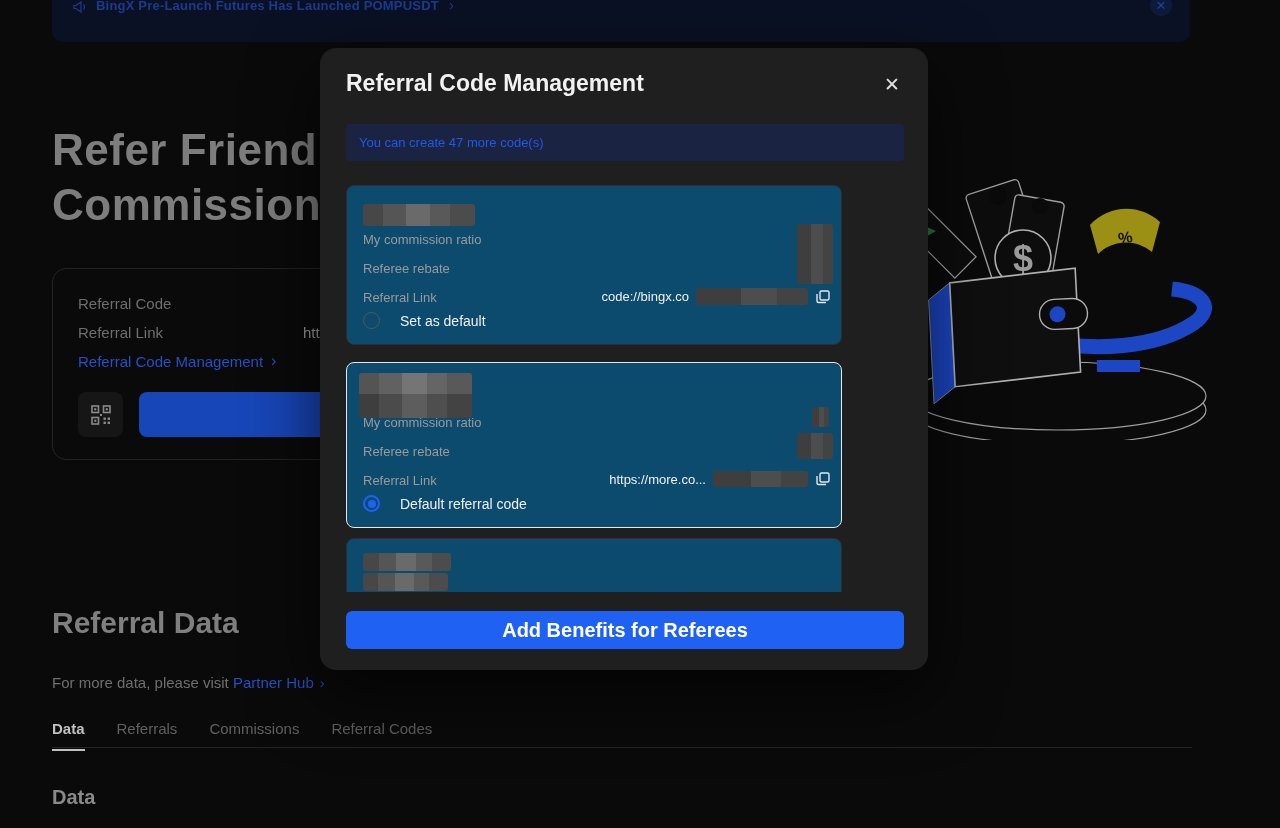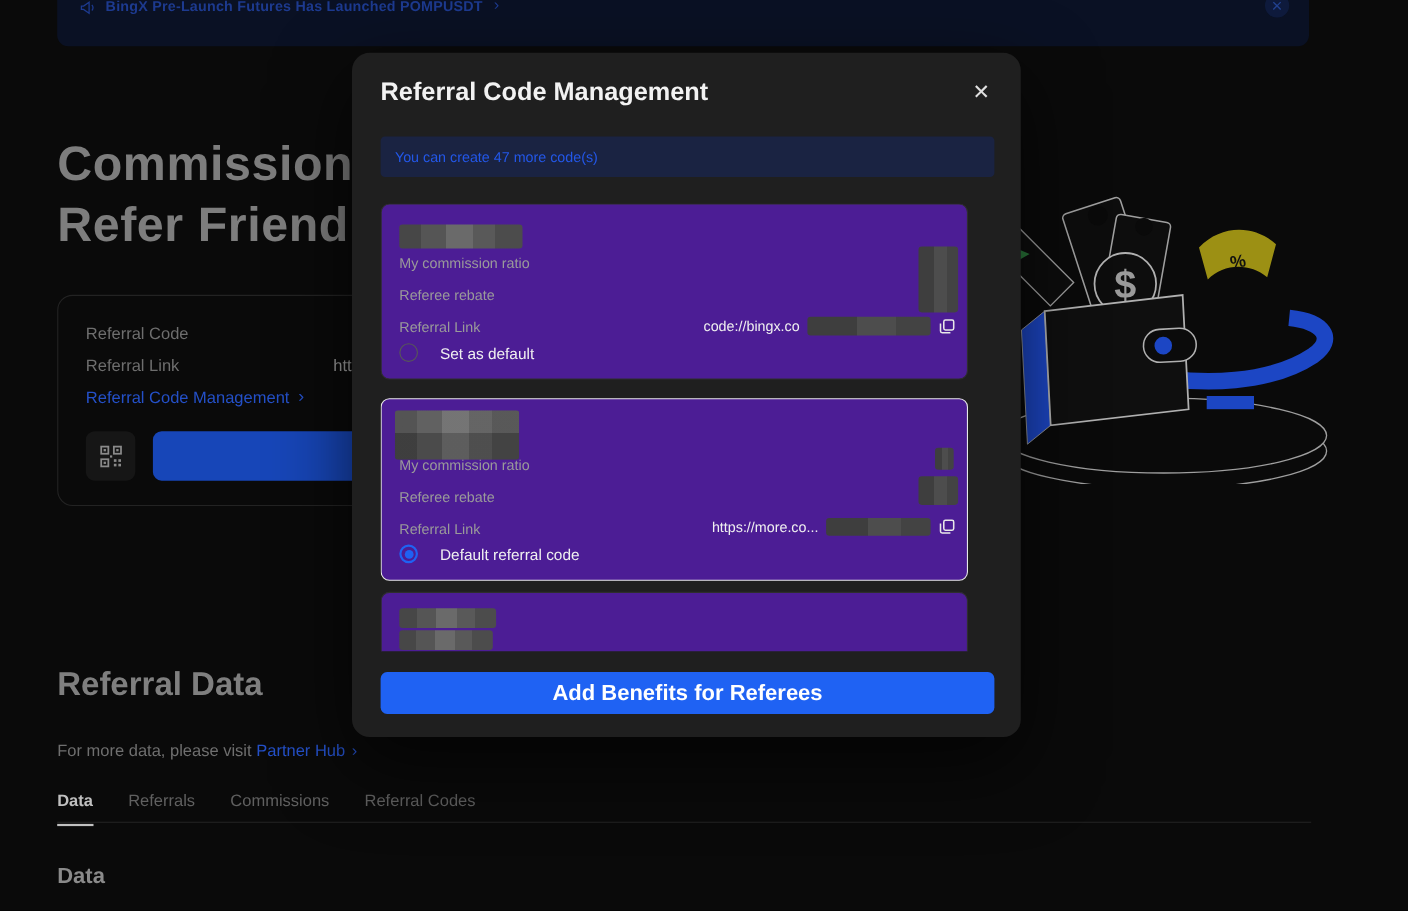--- a/index.html
+++ b/index.html
@@ -146,8 +146,8 @@
   </div>
 
   <div class="hero">
+    <div>Refer Friend</div>
     <div>Commission</div>
-    <div>Refer Friend</div>
   </div>
 
   <div class="ref-panel">

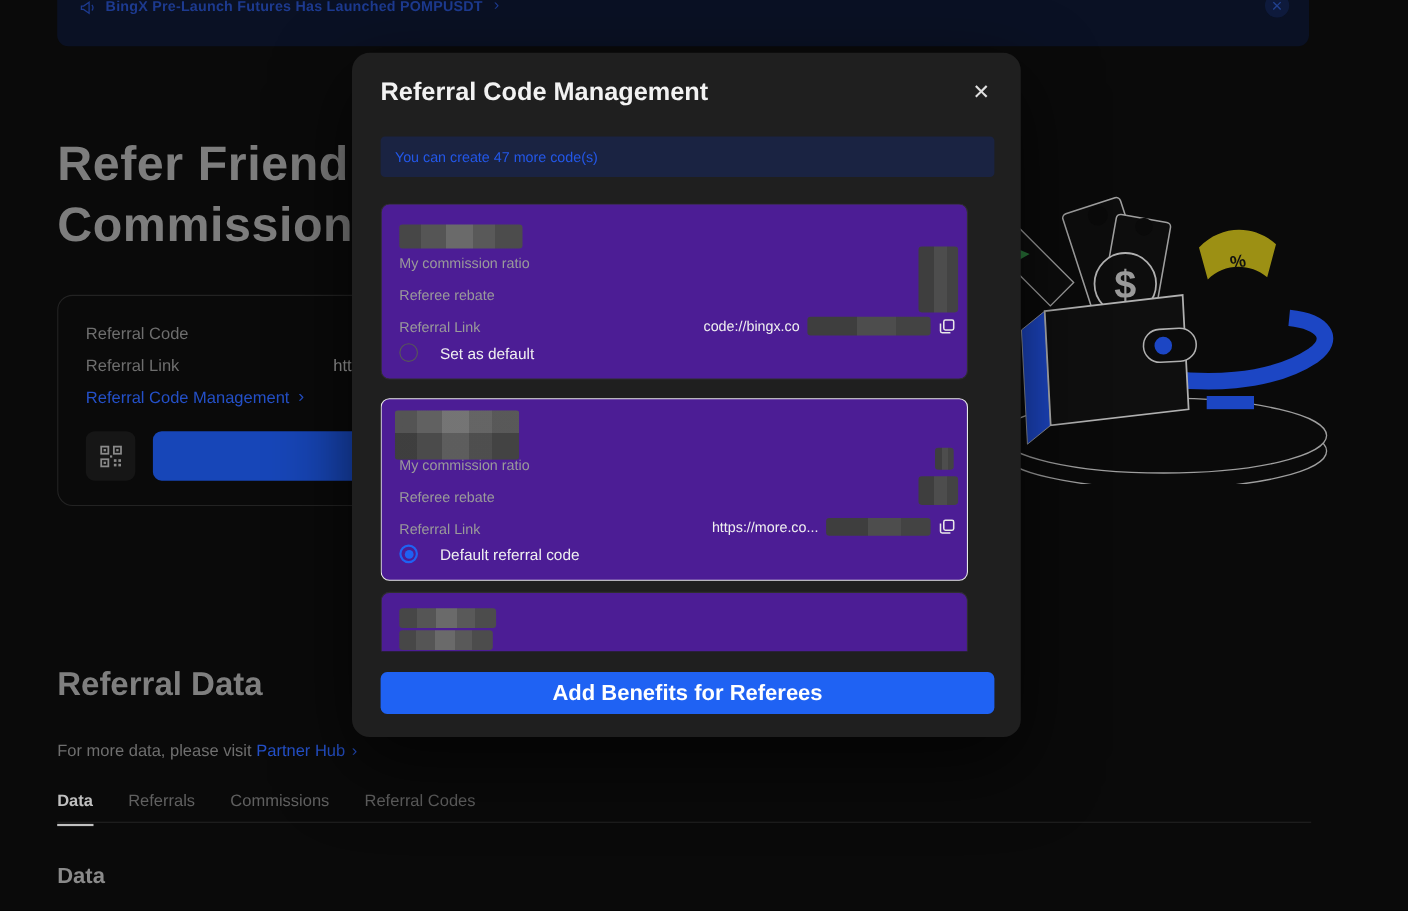--- a/index.html
+++ b/index.html
@@ -93,8 +93,8 @@
   }
   .cards { position:absolute; left:26px; top:137px; width:558px; height:407px; overflow:hidden; }
   .card {
-    position:absolute; left:0; width:534px;
-    background:#4c1d95; border:1px solid #2e2e2e; border-radius:8px;text-align:center;
+    position:absolute; left:0; width:496px;
+    background:#0c4a6e; border:1px solid #2e2e2e; border-radius:8px;text-align:center;
   }
   .card.c0 { top:0; height:160px; }
   .card.c1 { top:177px; height:166px; border:1px solid #e8e8e8; }

